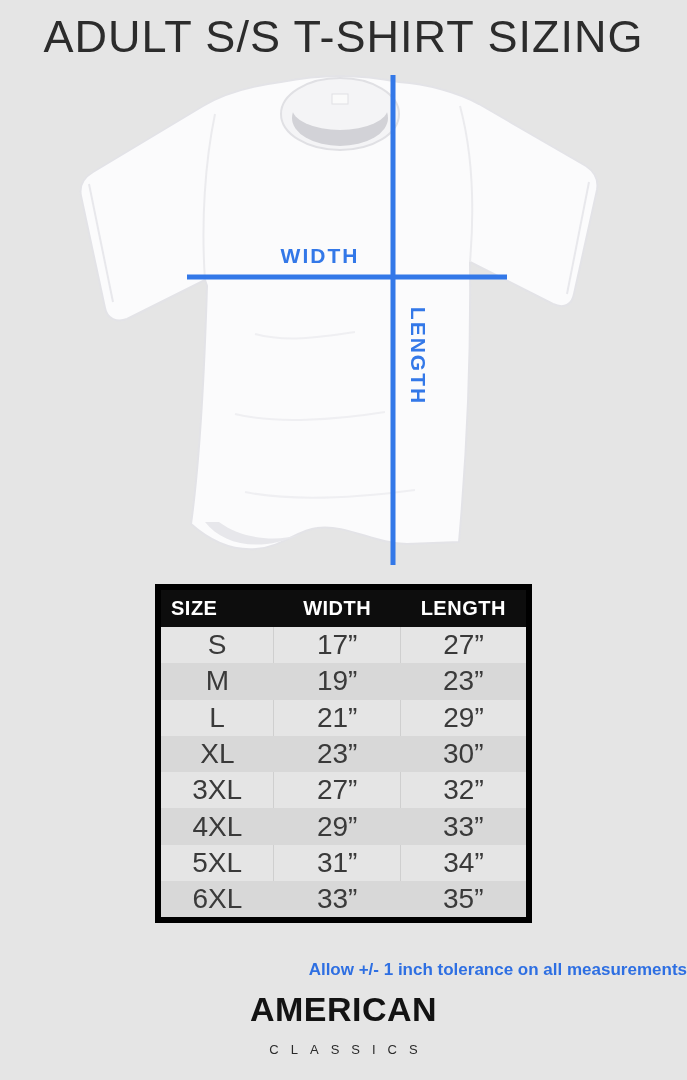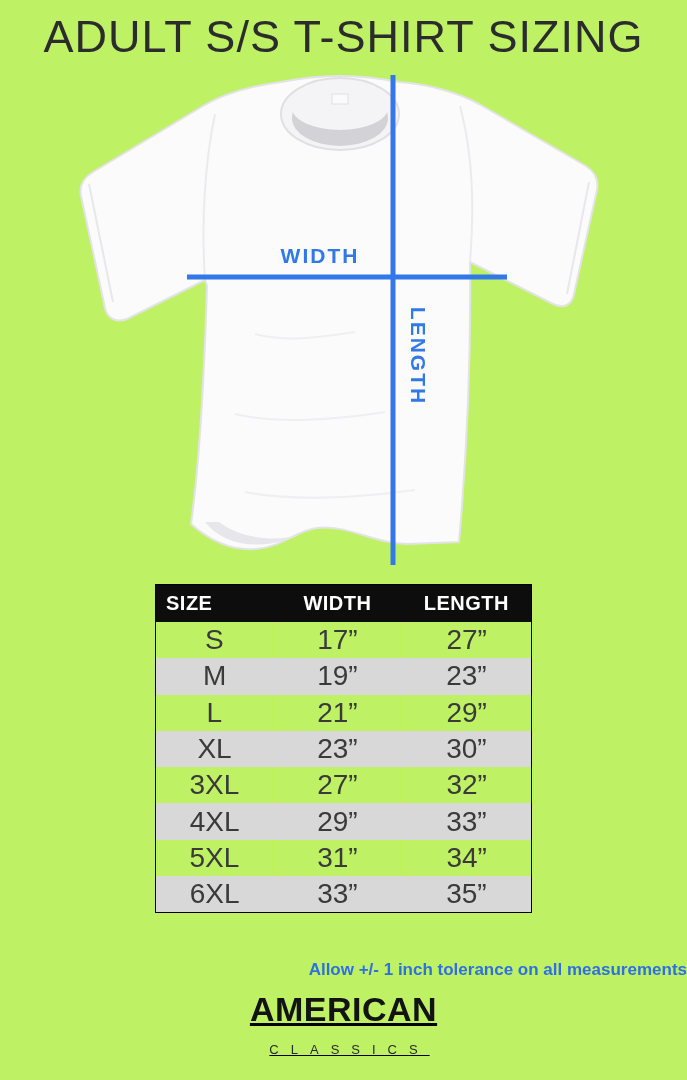--- a/index.html
+++ b/index.html
@@ -6,7 +6,7 @@
   .page{
     position:relative;
     width:687px;height:1080px;
-    background:#bef264;
+    background:#e5e5e5;
     font-family:"Liberation Sans", sans-serif;
     overflow:hidden;
   }

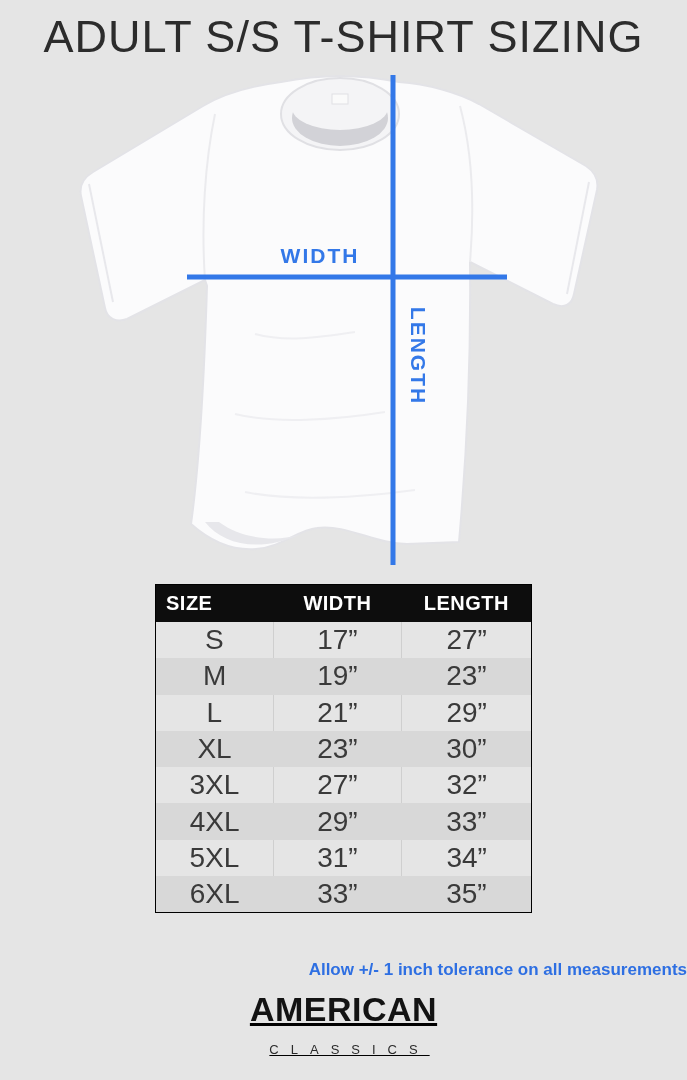--- a/index.html
+++ b/index.html
@@ -33,7 +33,7 @@
   .size-table{
     position:absolute;left:155px;top:584px;
     width:377px;border-collapse:collapse;
-    border:1px solid #000000;
+    border:6px solid #000000;
   }
   .size-table th{
     background:#0d0d0d;color:#ffffff;

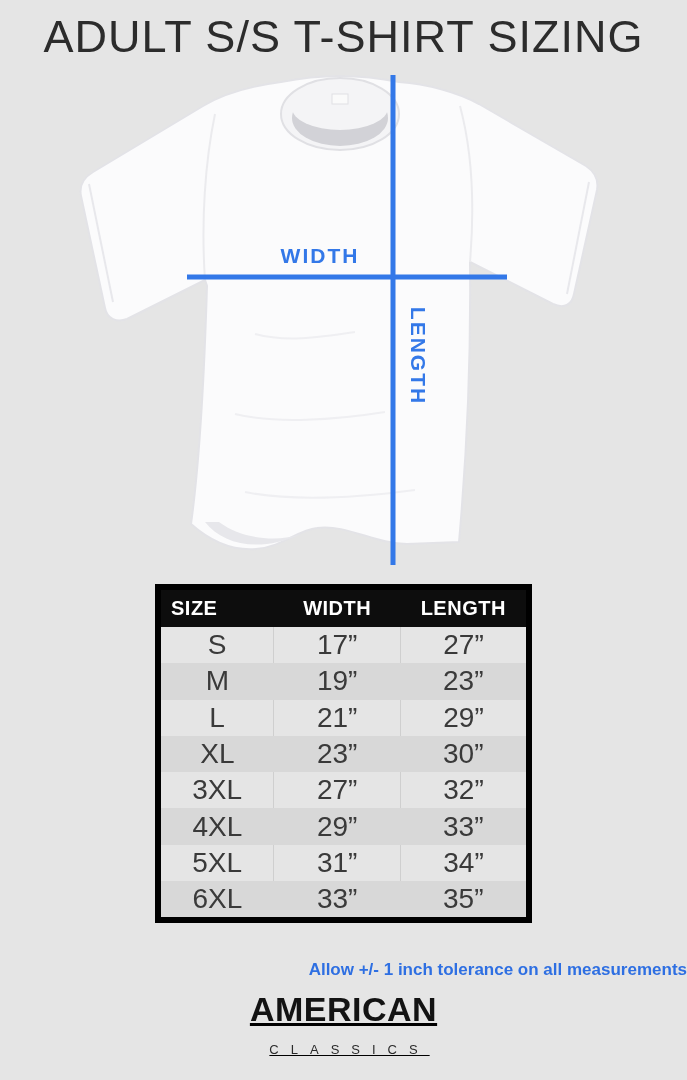--- a/index.html
+++ b/index.html
@@ -58,7 +58,7 @@
   
   .brand{
     position:absolute;top:992px;left:0;width:687px;
-    text-align:center;line-height:1;text-decoration:underline;
+    text-align:center;line-height:1;
   }
   .brand-primary{
     display:block;

